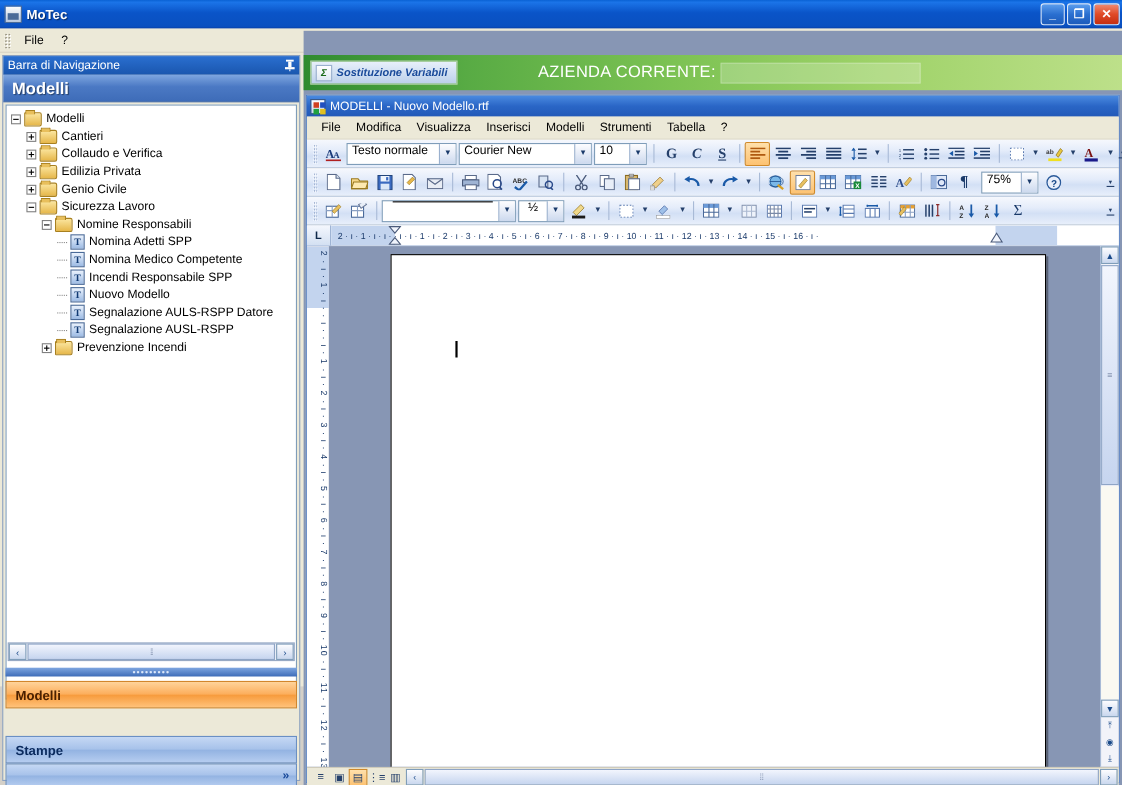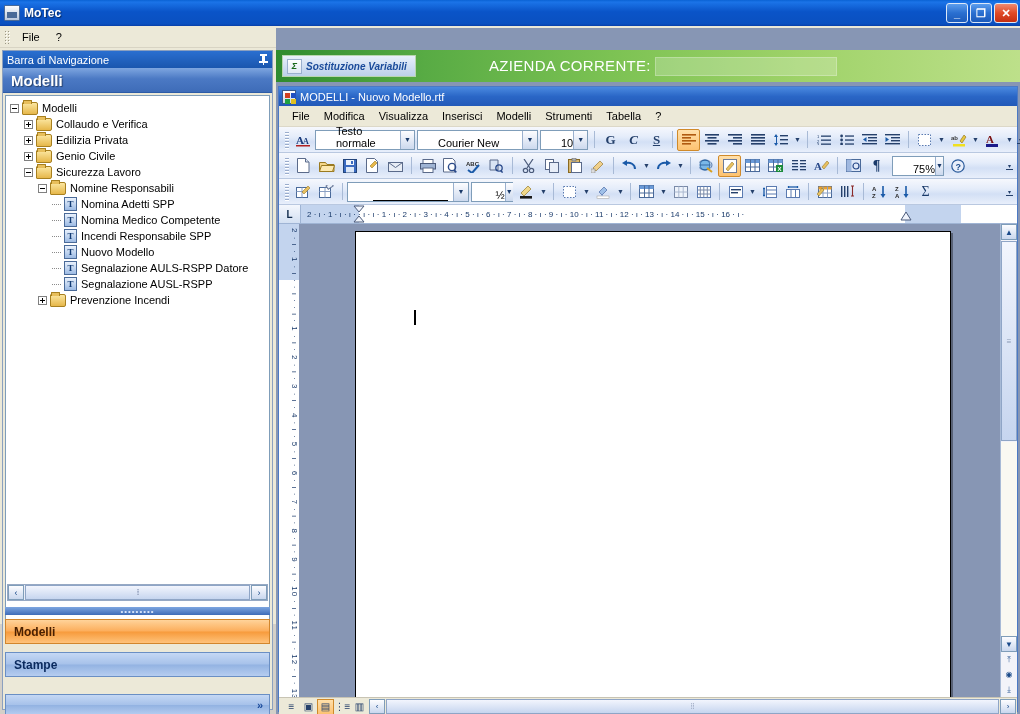--- a/index.html
+++ b/index.html
@@ -386,6 +386,11 @@
         <div class="tnode" style="padding-left: 14px;">
           <span class="tog plus"></span>
           <span class="ficon"></span>
+          <span>Cantieri</span>
+        </div>
+        <div class="tnode" style="padding-left: 14px;">
+          <span class="tog plus"></span>
+          <span class="ficon"></span>
           <span>Collaudo e Verifica</span>
         </div>
         <div class="tnode" style="padding-left: 14px;">

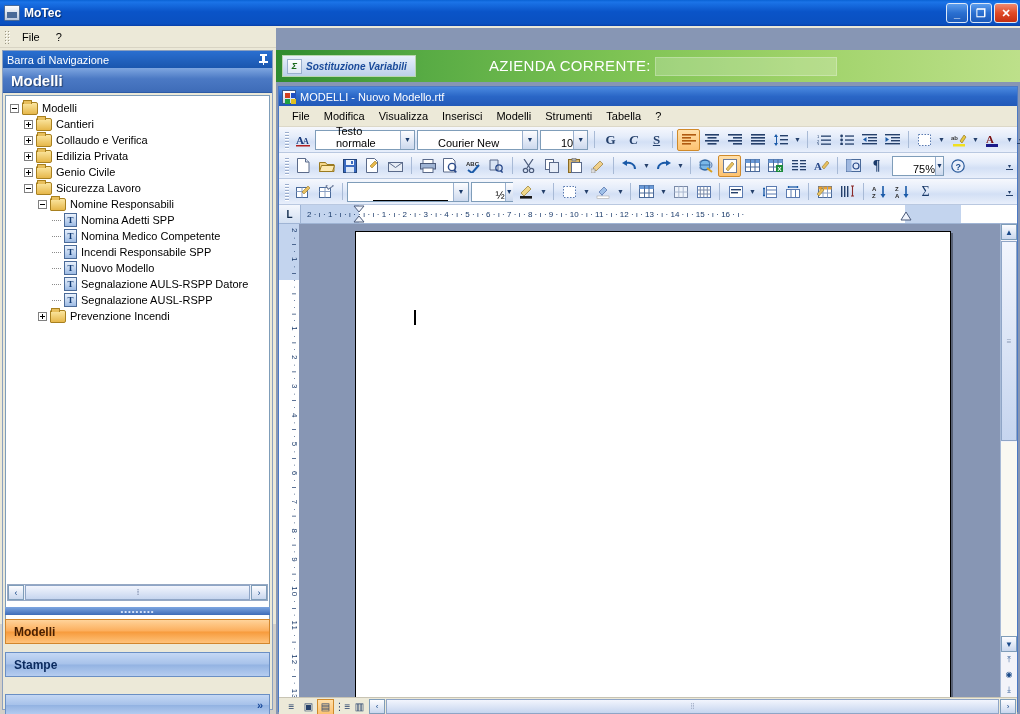--- a/index.html
+++ b/index.html
@@ -240,8 +240,8 @@
     font-size: 7px; color: #25406b; }
   .combo {
     height: 20px; border: 1px solid #7f9db9; background: #fff;
-    display: flex; align-items: flex-end; flex: none;
-    font-size: 11px; padding-left: 20px; color: #000; margin-right: 2px;
+    display: flex; align-items: flex-start; flex: none;
+    font-size: 11px; padding-left: 4px; color: #000; margin-right: 2px;
   }
   .combo .cb-arrow {
     width: 15px; height: 18px; margin-left: auto;

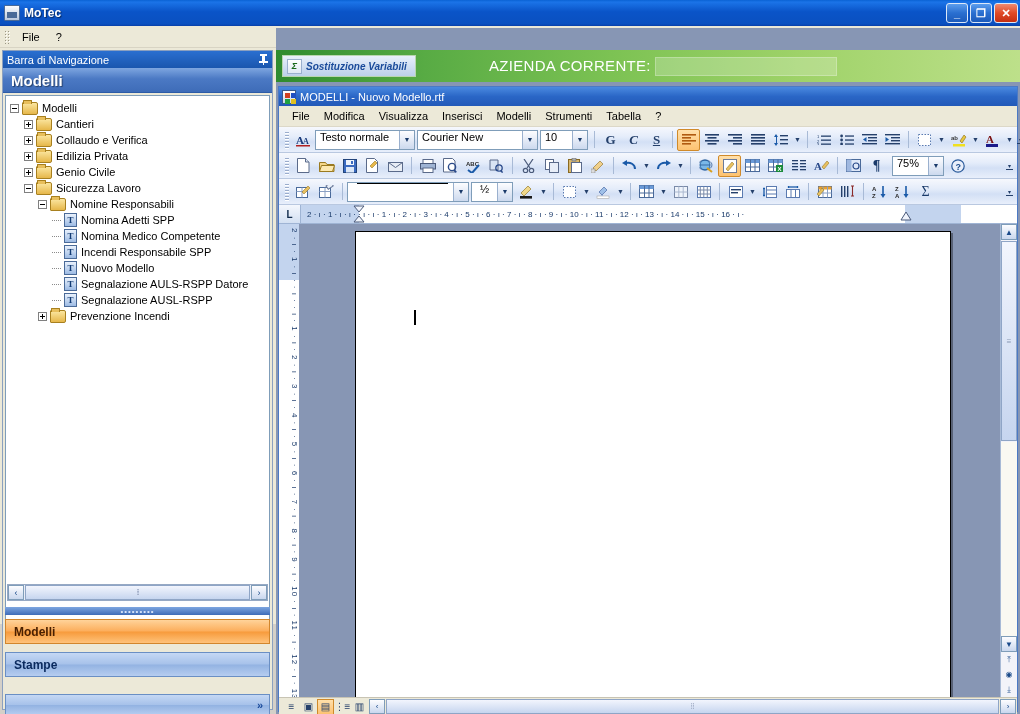--- a/index.html
+++ b/index.html
@@ -461,7 +461,7 @@
     <div class="navbtn active" style="bottom:65px;">
       <span>Modelli</span>
     </div>
-    <div class="navbtn" style="bottom:32px;">
+    <div class="navbtn" style="bottom:15px;">
       <span>Stampe</span>
     </div>
     <div class="navbtn more" style="bottom:-7px;height:22px;">

